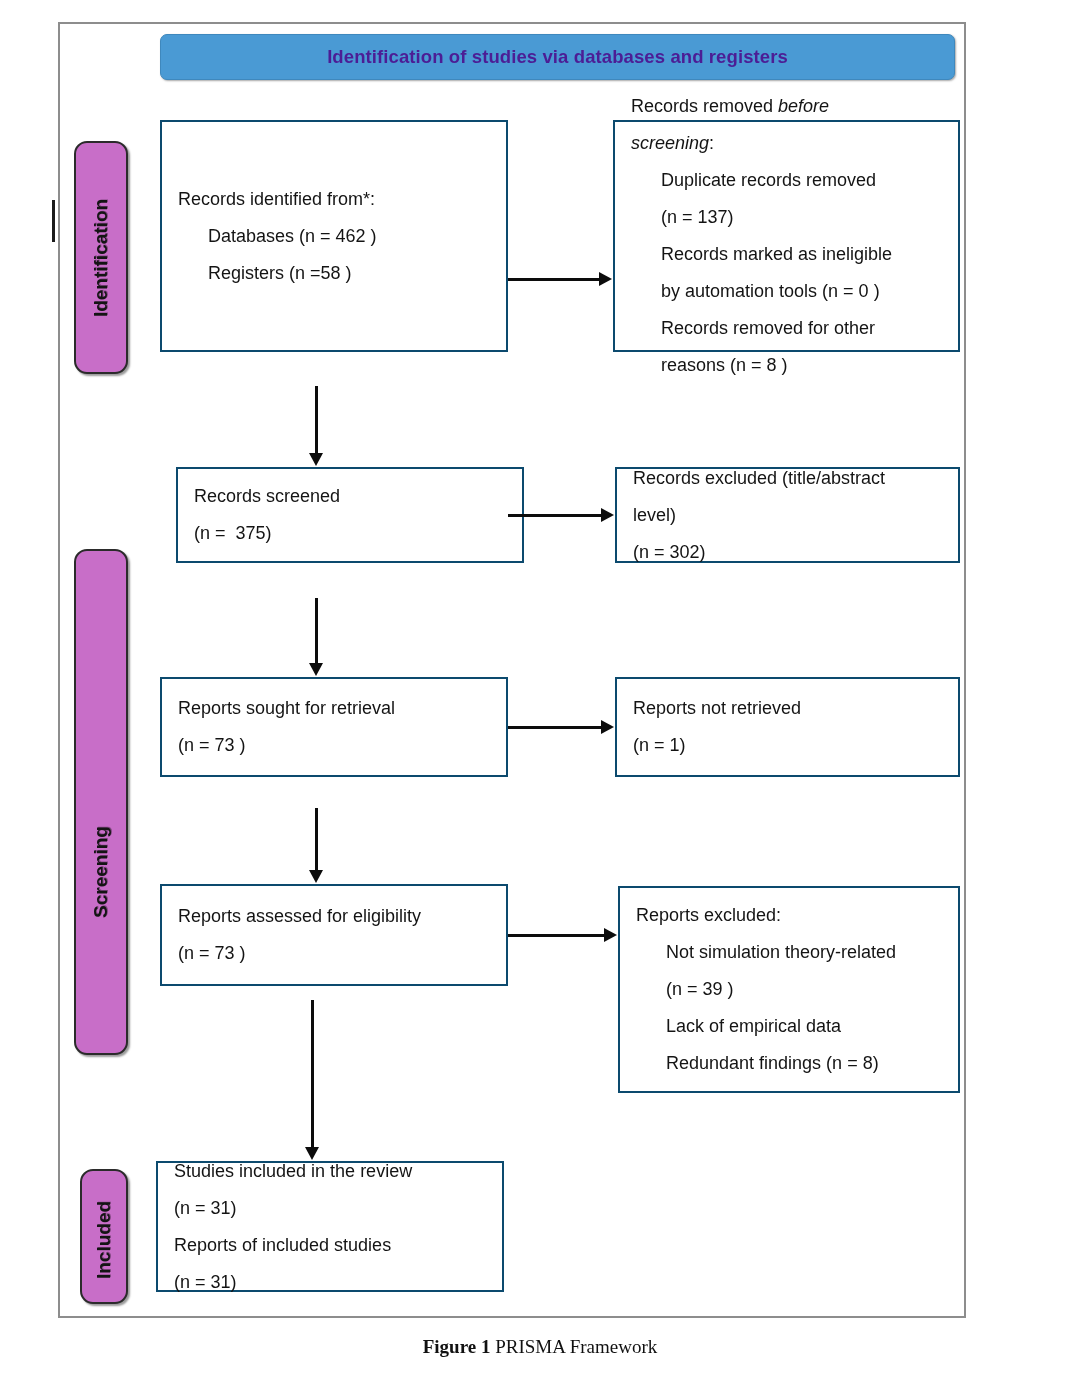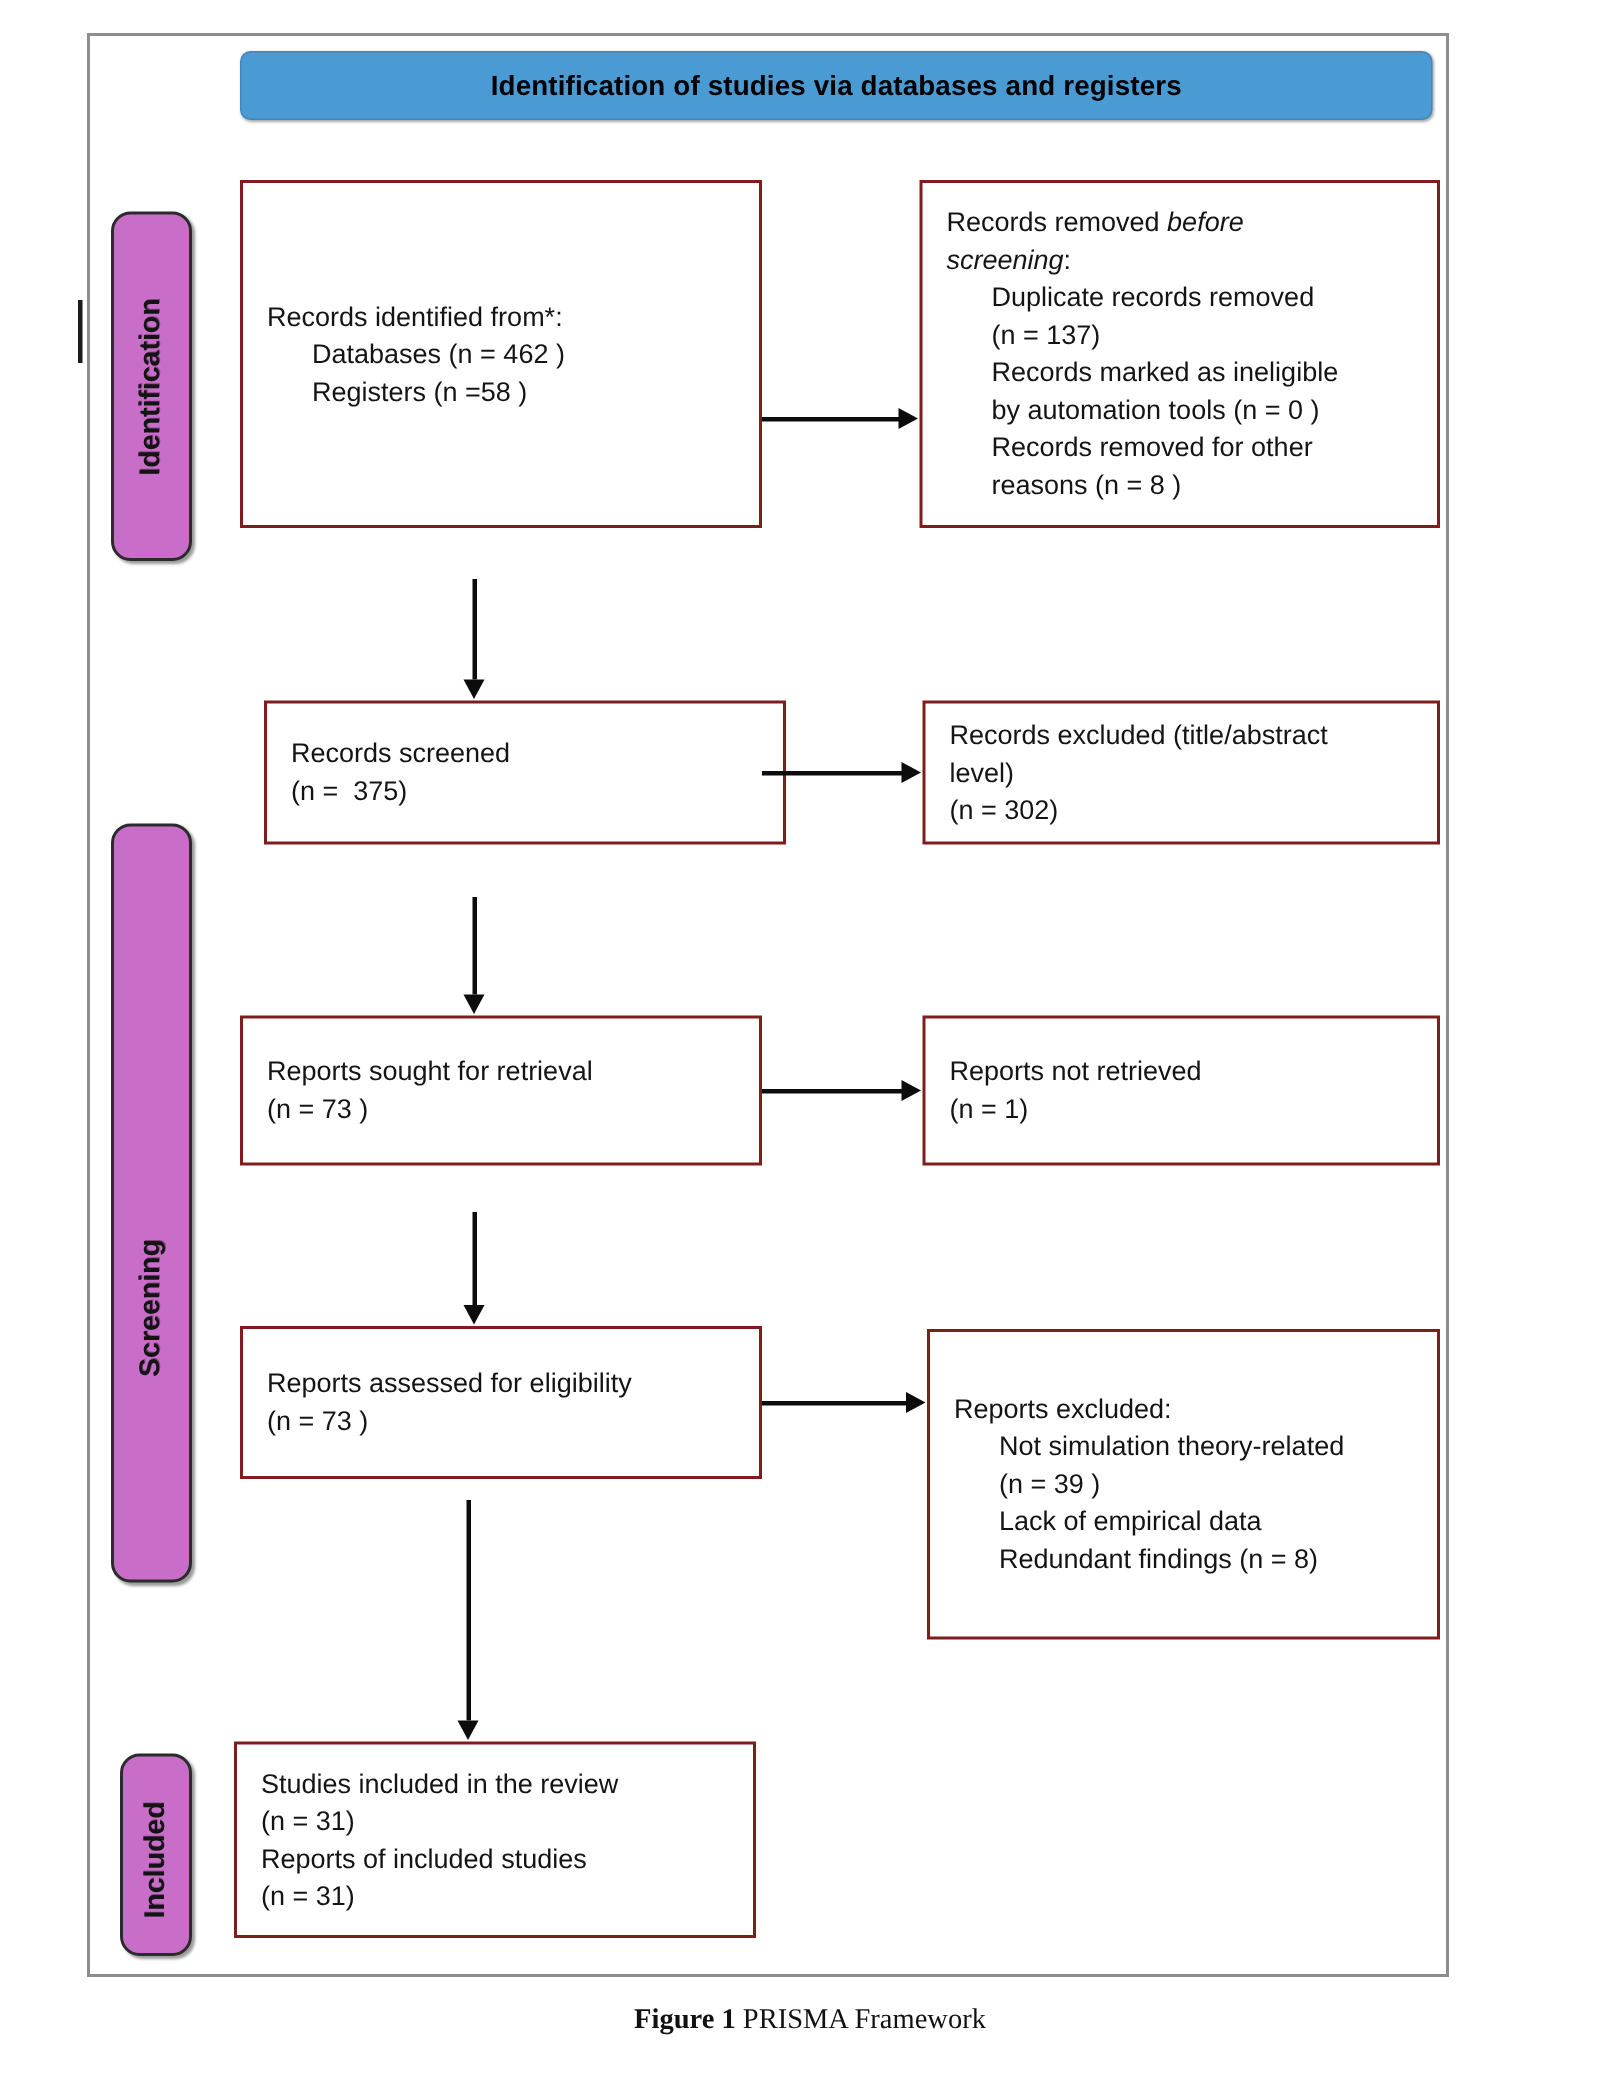--- a/index.html
+++ b/index.html
@@ -55,7 +55,7 @@
   #header-banner .banner-text {
     font-size: 18.5px;
     font-weight: bold;
-    color: #000000;
+    color: #4c1d95;
     letter-spacing: .1px;
   }
 

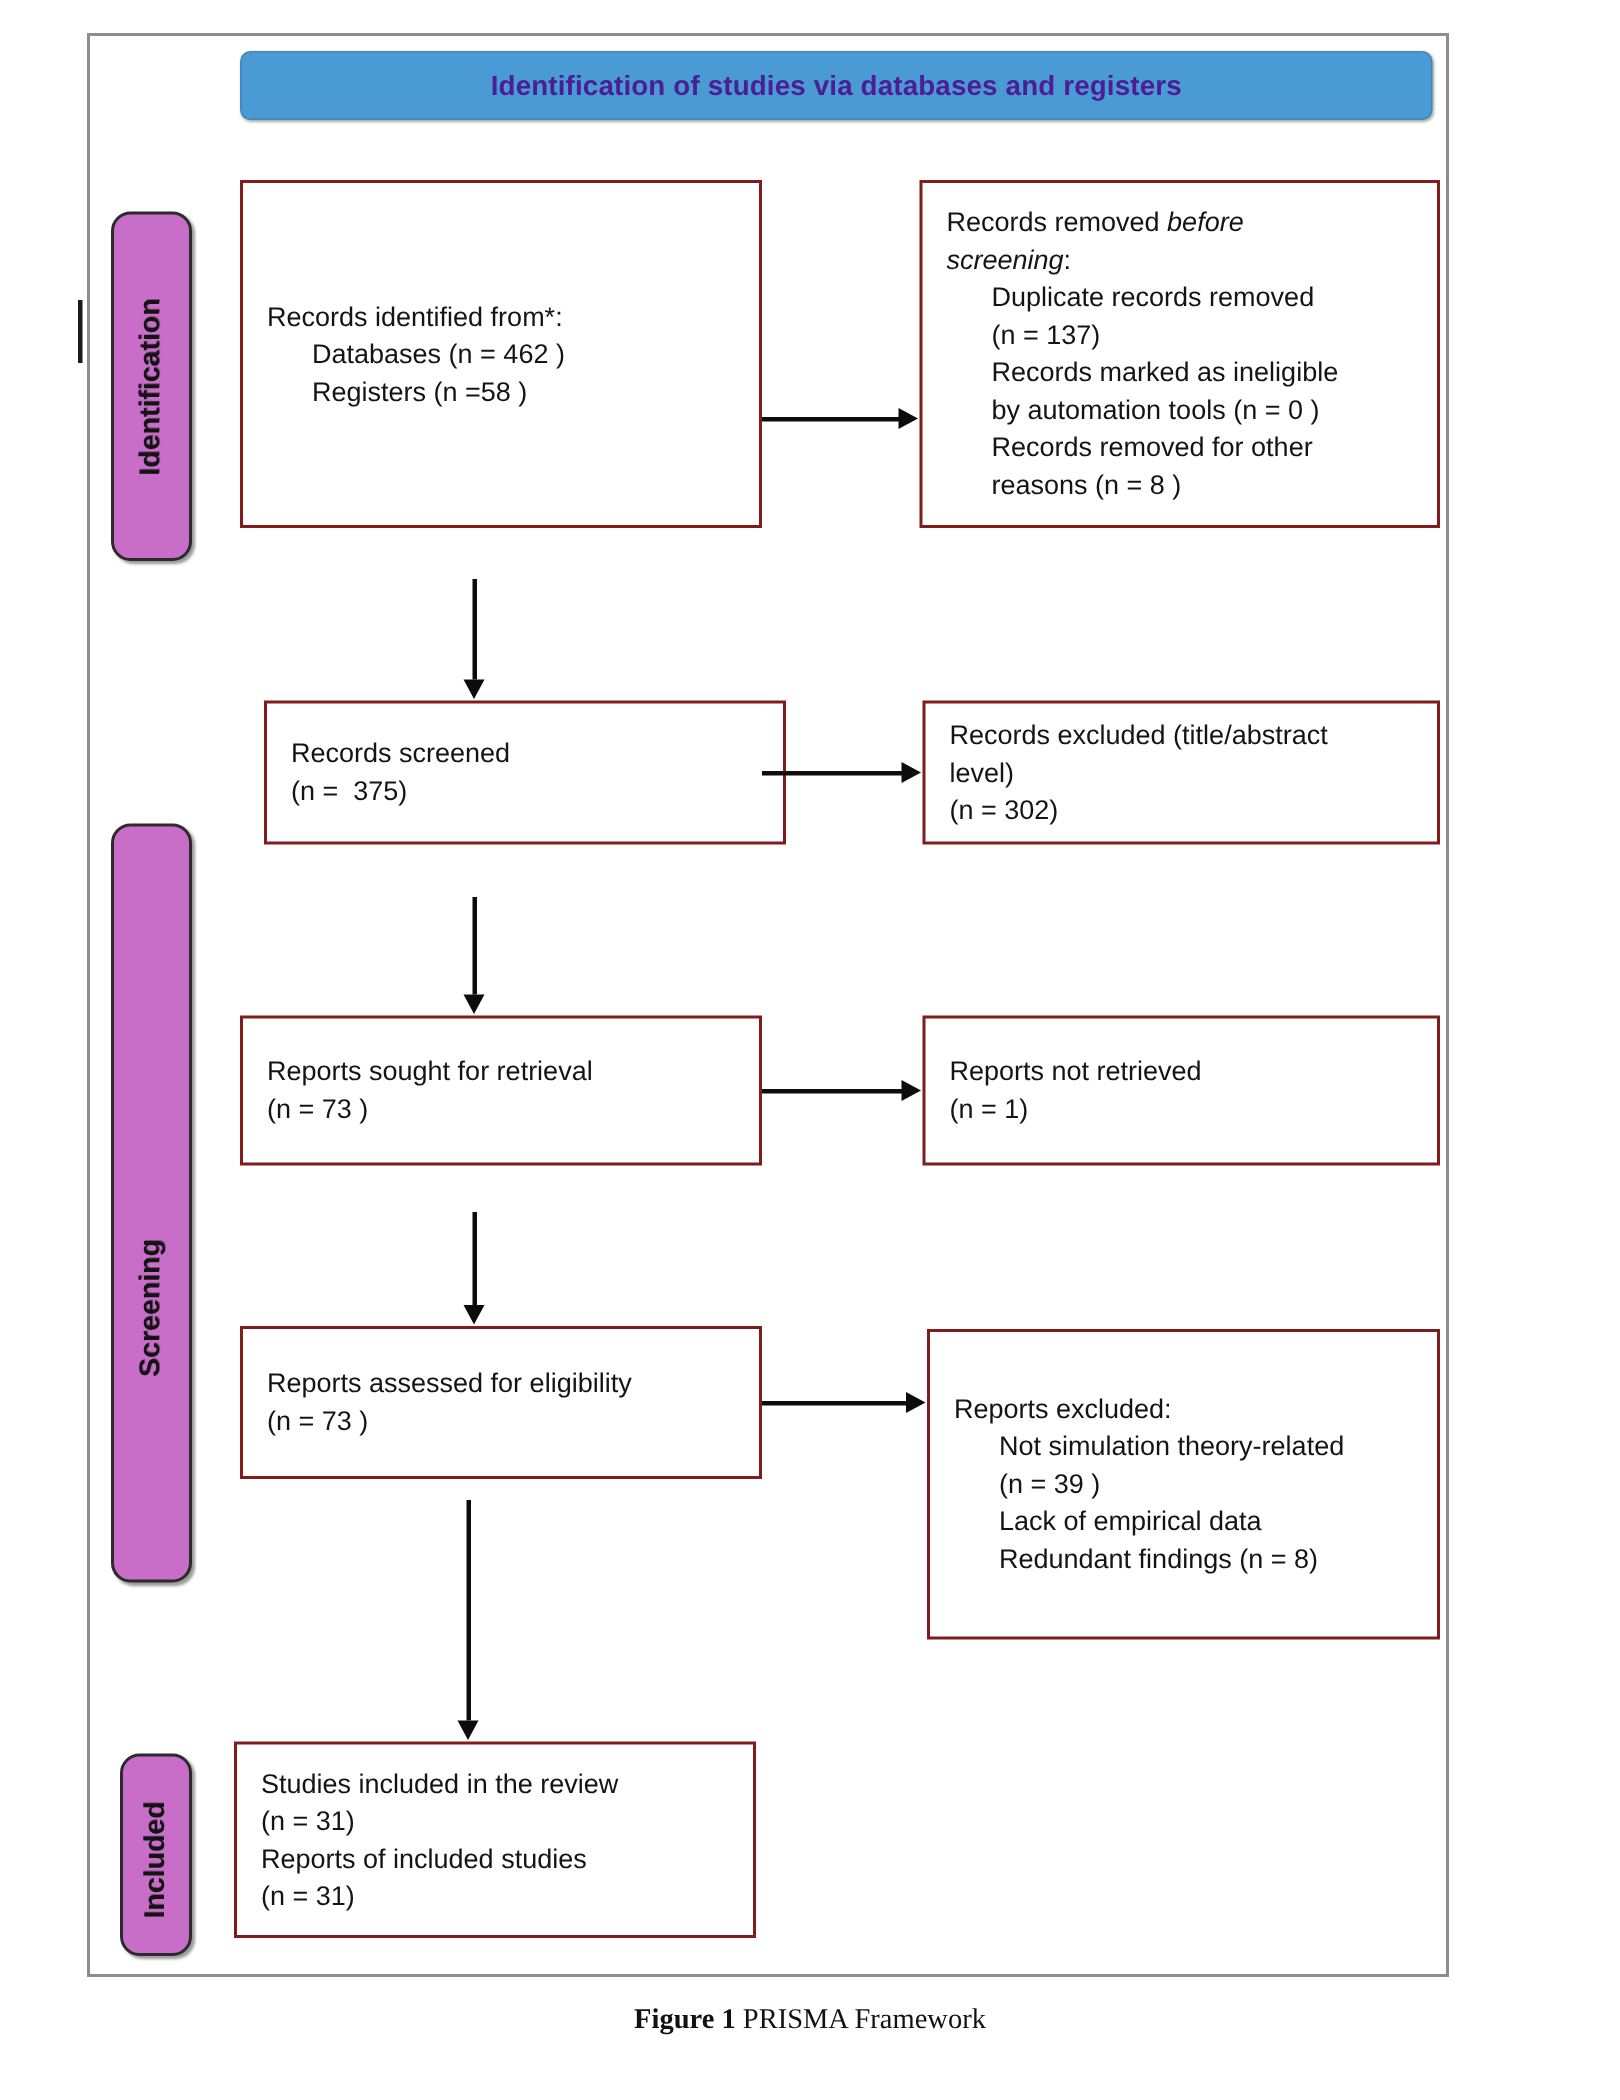--- a/index.html
+++ b/index.html
@@ -94,12 +94,13 @@
   .flow-box {
     position: absolute;
     background: #ffffff;
-    border: 2px solid #7f1d1d;
+    border: 2px solid #0c4a6e;
     box-sizing: border-box;
     display: flex;
     flex-direction: column;
     justify-content: center;
     padding: 0 16px;
+    gap: 12px;
   }
   .flow-box .line {
     font-size: 18px;

